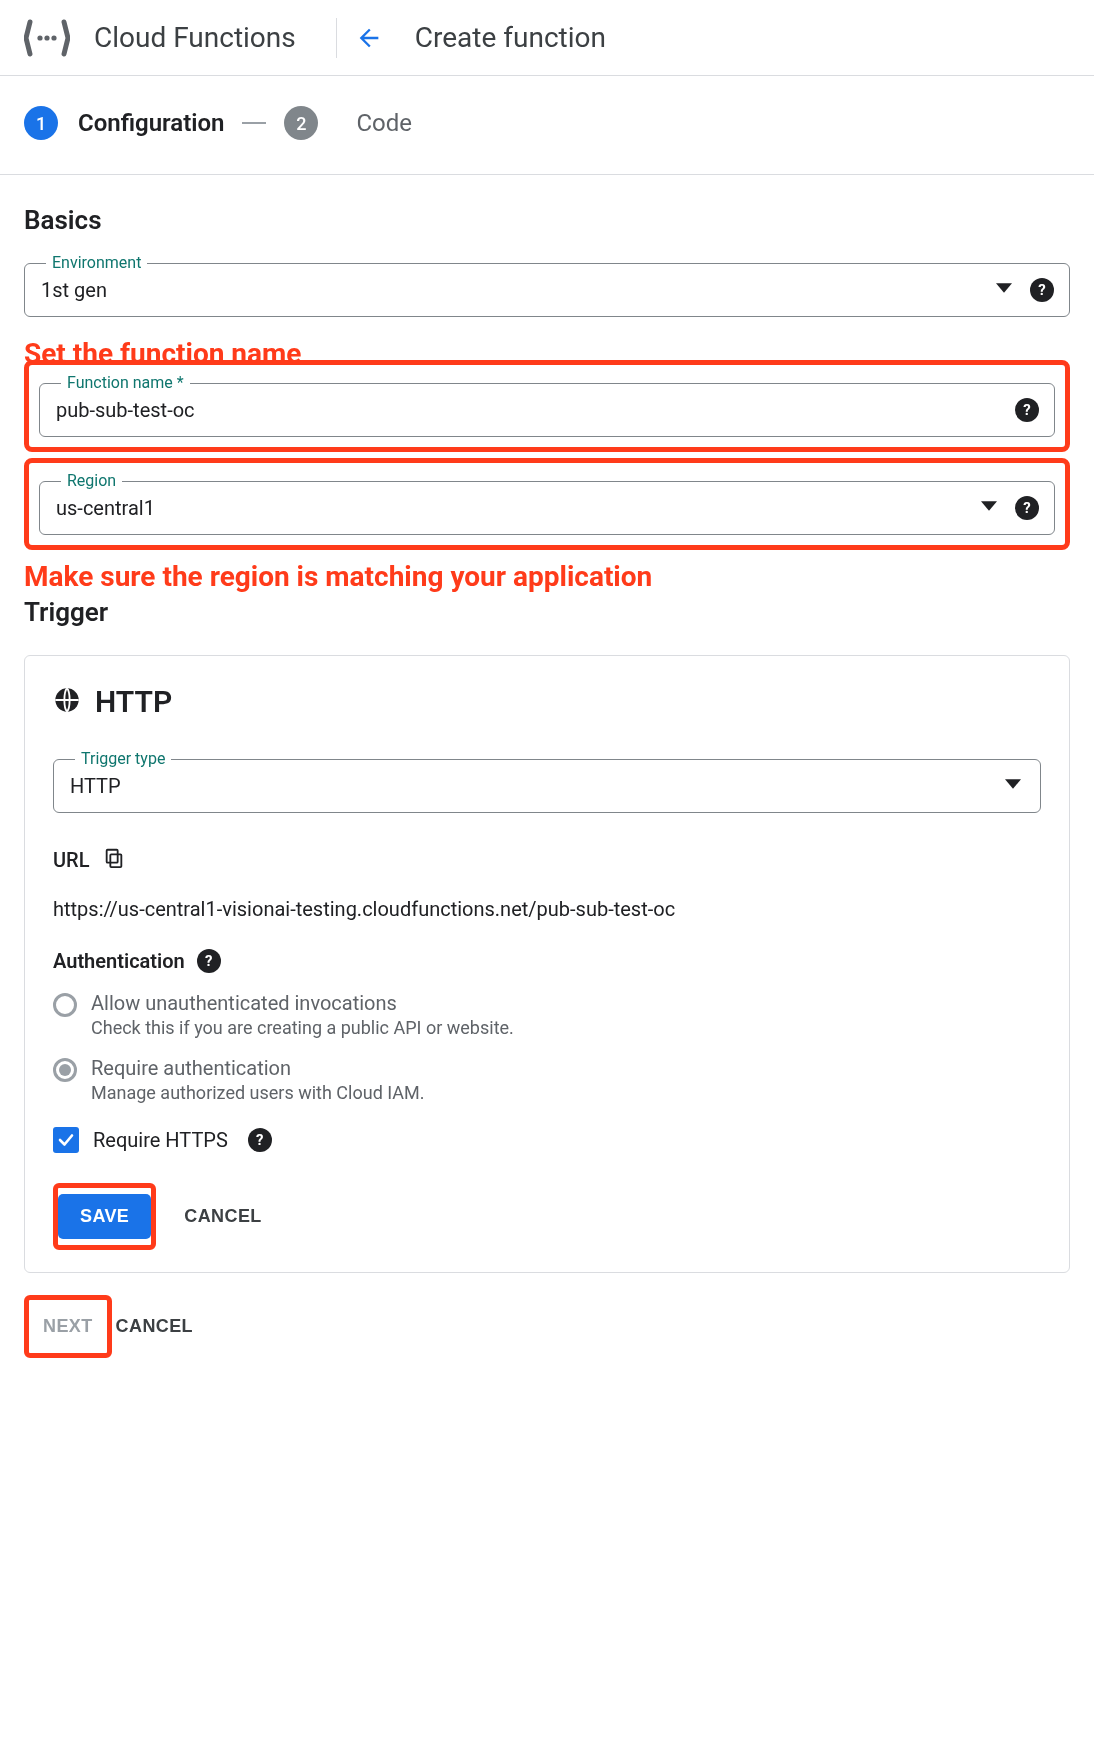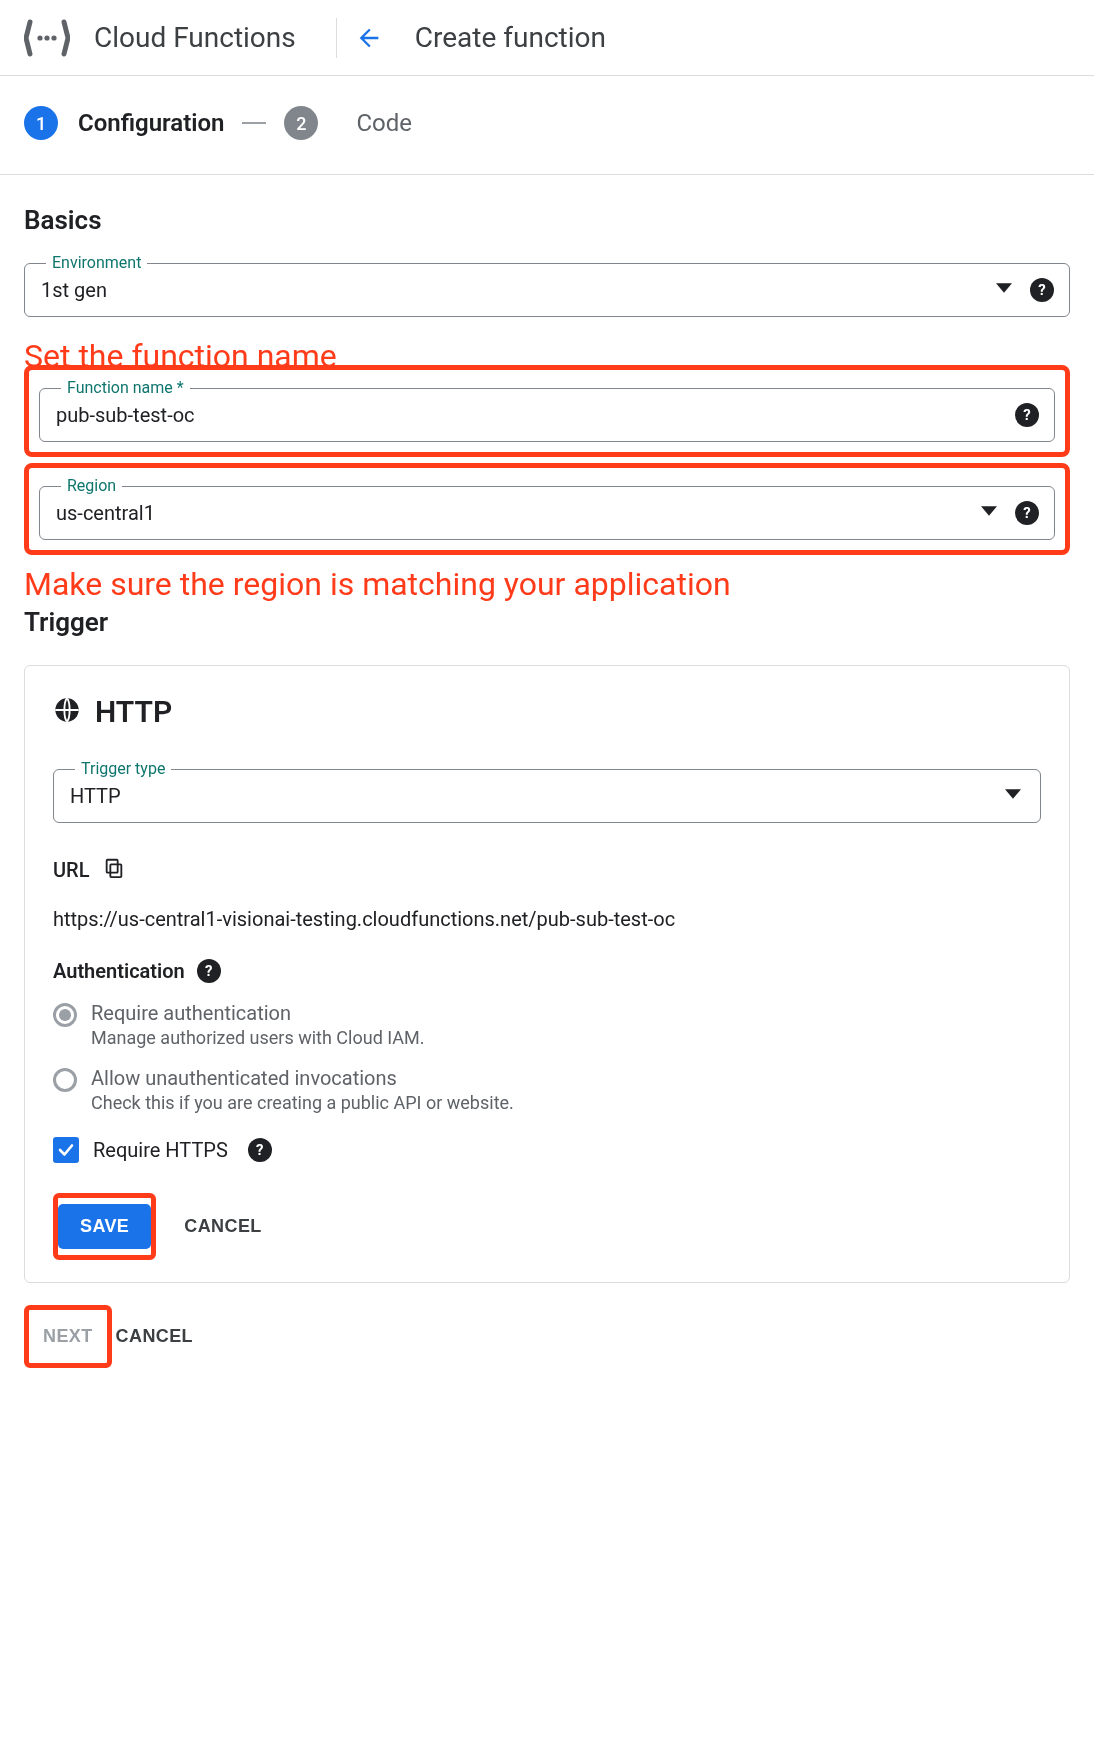--- a/index.html
+++ b/index.html
@@ -127,8 +127,8 @@
 
   .annot {
     color: #ff3b1a;
-    font-size: 32px;
-    font-weight: 400;
+    font-size: 28px;
+    font-weight: 700;
   }
   .annot-top { margin: 20px 0 -10px 0; position: relative; z-index: 5; }
   .annot-bottom { margin: 10px 0 4px 0; }

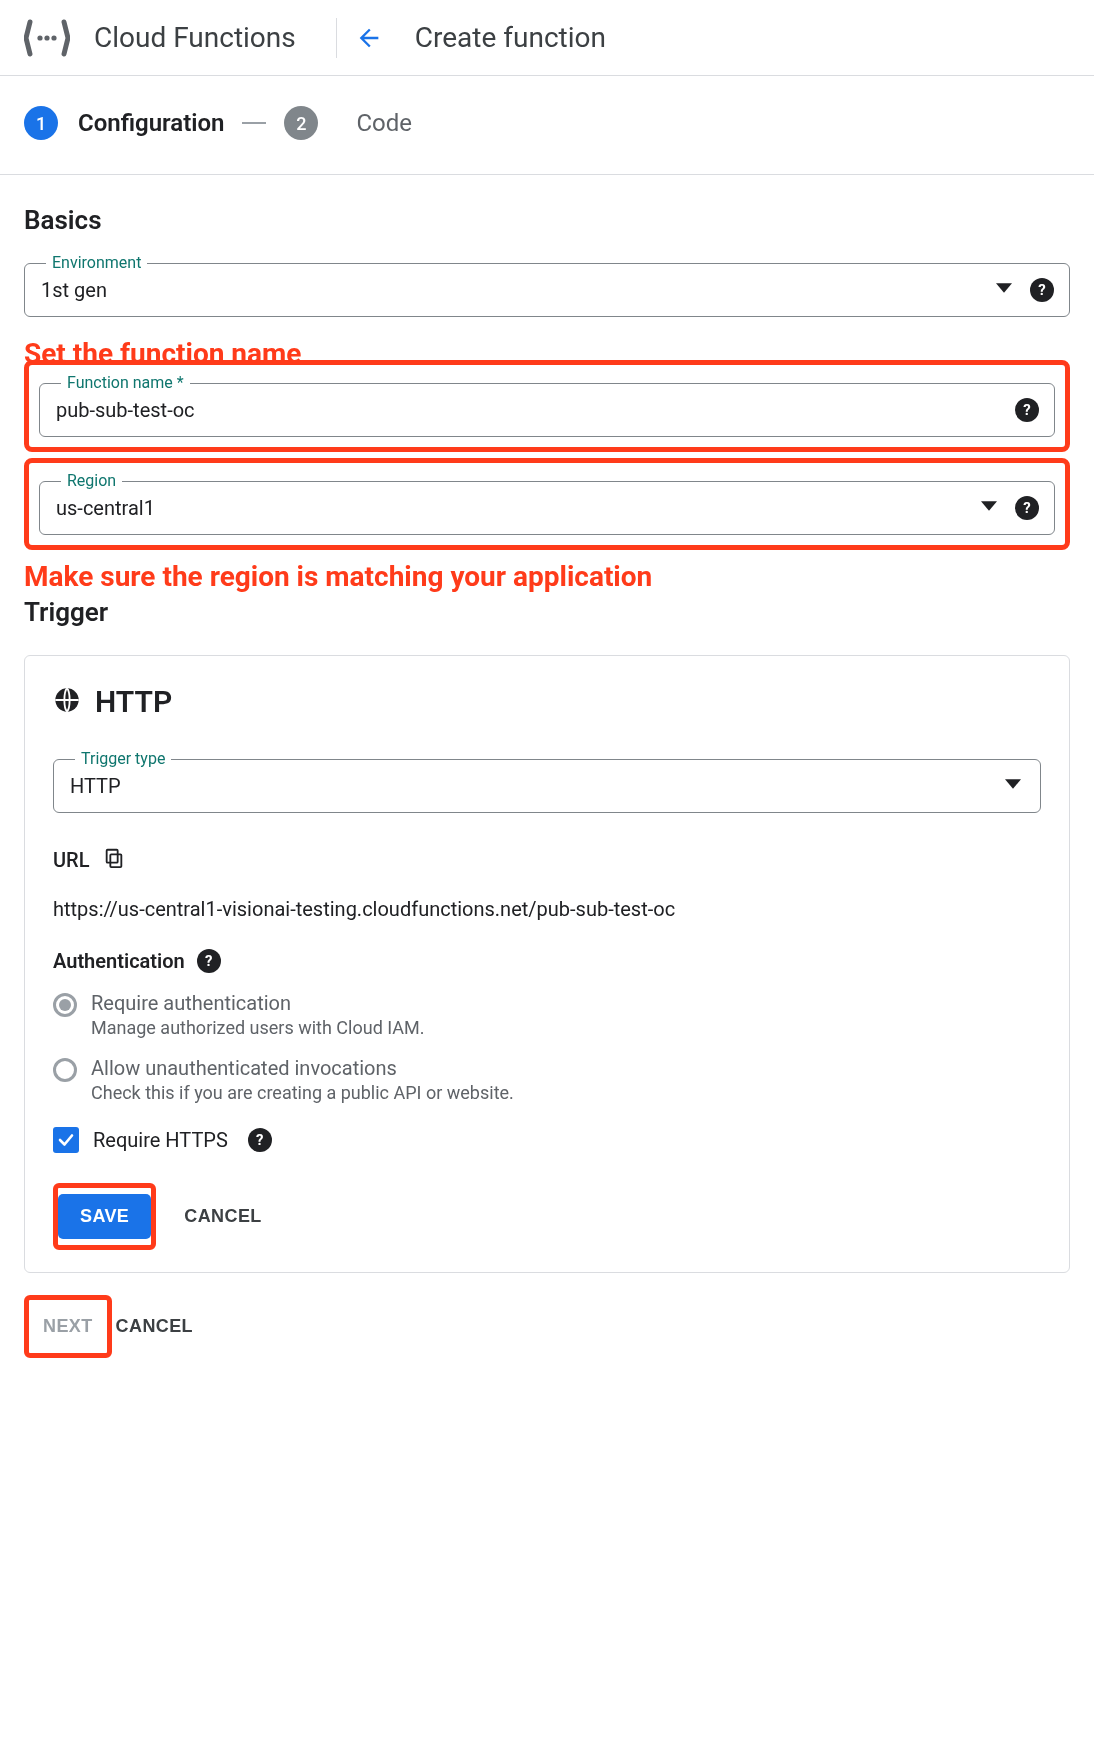--- a/index.html
+++ b/index.html
@@ -315,6 +315,14 @@
     </div>
 
     <div class="radio-row">
+      <div class="radio"></div>
+      <div class="radio-texts">
+        <div class="rt1">Allow unauthenticated invocations</div>
+        <div class="rt2">Check this if you are creating a public API or website.</div>
+      </div>
+    </div>
+
+    <div class="radio-row">
       <div class="radio selected">
           <div class="radio-dot"></div>
         </div>
@@ -324,14 +332,6 @@
       </div>
     </div>
 
-    <div class="radio-row">
-      <div class="radio"></div>
-      <div class="radio-texts">
-        <div class="rt1">Allow unauthenticated invocations</div>
-        <div class="rt2">Check this if you are creating a public API or website.</div>
-      </div>
-    </div>
-
     <div class="check-row">
       <div class="checkbox">
         <svg width="18" height="18" viewBox="0 0 24 24">

